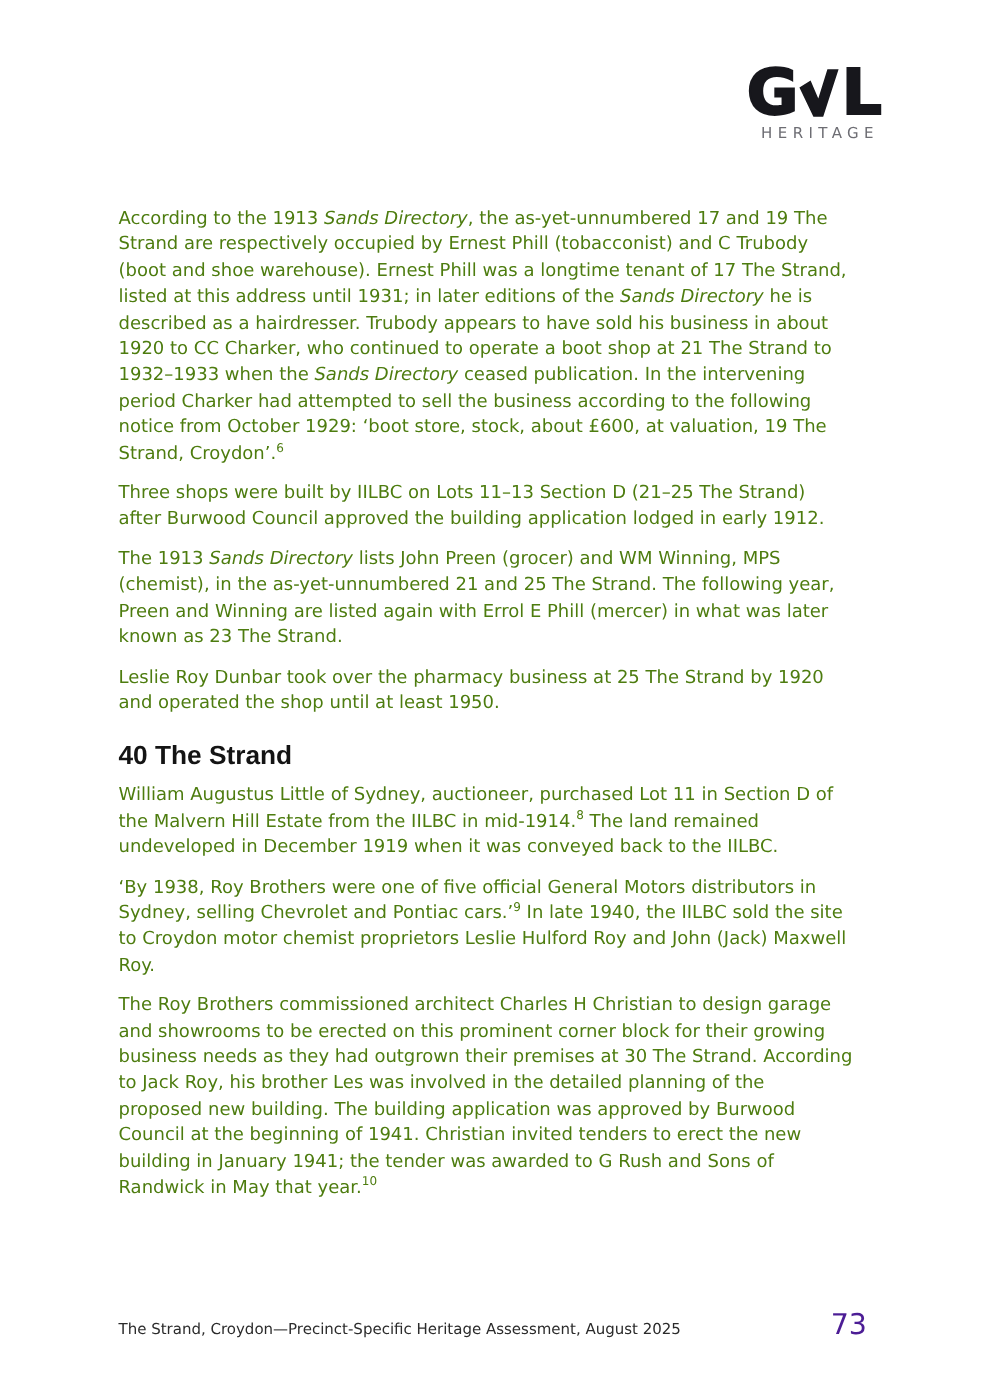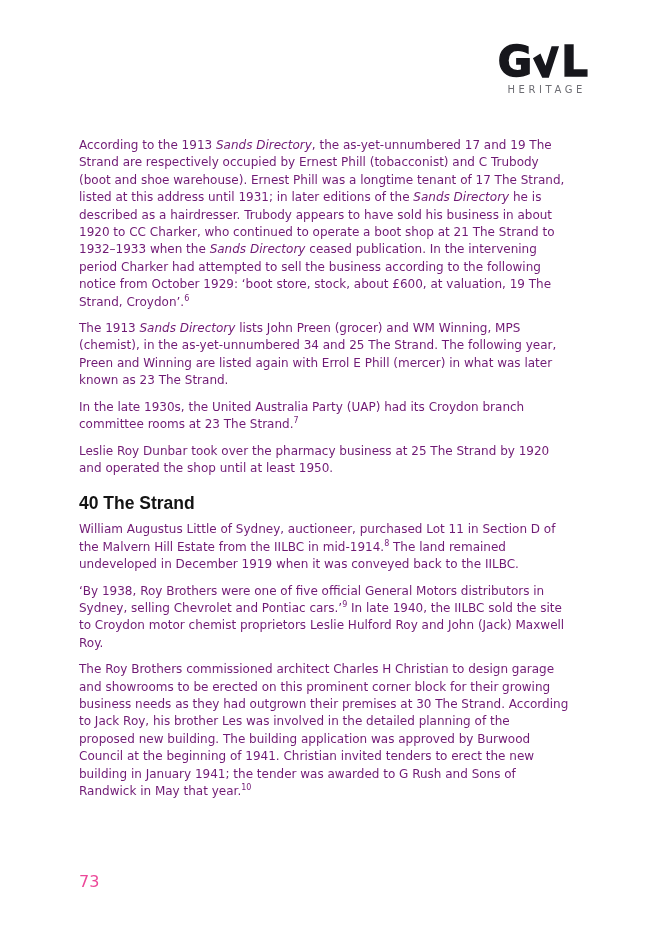--- a/index.html
+++ b/index.html
@@ -63,7 +63,7 @@
     margin: 0 12px 9px 0;
     font-size: 12px;
     line-height: 17.4px;
-    color: #701a75;
+    color: #4d7c0f;
   }
   .content p em { font-style: italic; }
   .content p sup {

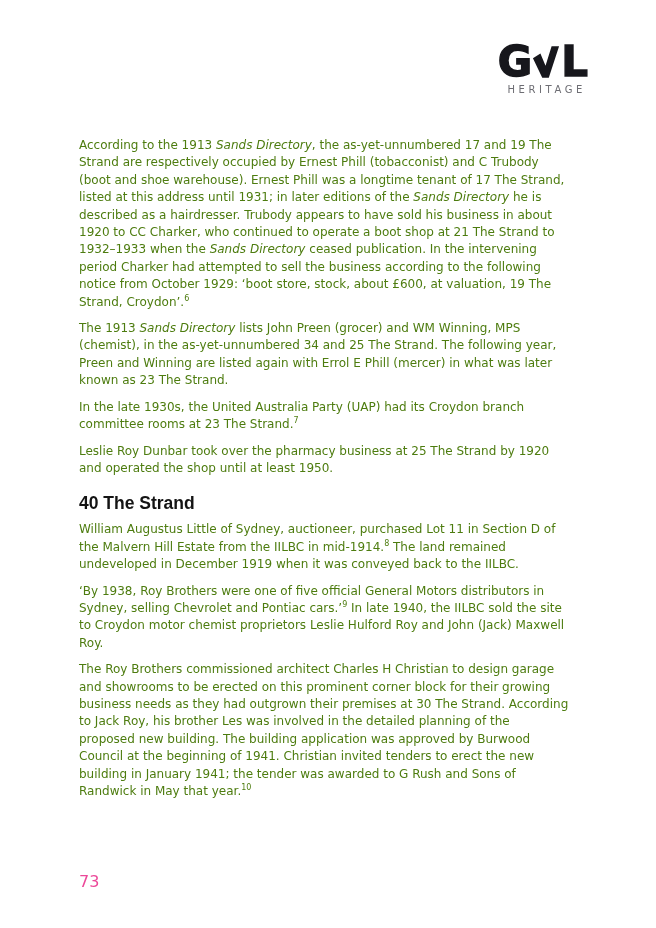--- a/index.html
+++ b/index.html
@@ -123,6 +123,7 @@
     </section>
 
     <section>
+      <p><span>Three shops were built by IILBC on Lots 11–13 Section D (21–25 The Strand) after Burwood Council approved the building application lodged in early 1912.</span></p>
       <p><span>The 1913 </span><em>Sands Directory</em><span> lists John Preen (grocer) and WM Winning, MPS (chemist), in the as-yet-unnumbered 34 and 25 The Strand. The following year, Preen and Winning are listed again with Errol E Phill (mercer) in what was later known as 23 The Strand.</span></p>
       <p><span>In the late 1930s, the United Australia Party (UAP) had its Croydon branch committee rooms at 23 The Strand.</span><sup>7</sup></p>
       <p><span>Leslie Roy Dunbar took over the pharmacy business at 25 The Strand by 1920 and operated the shop until at least 1950.</span></p>

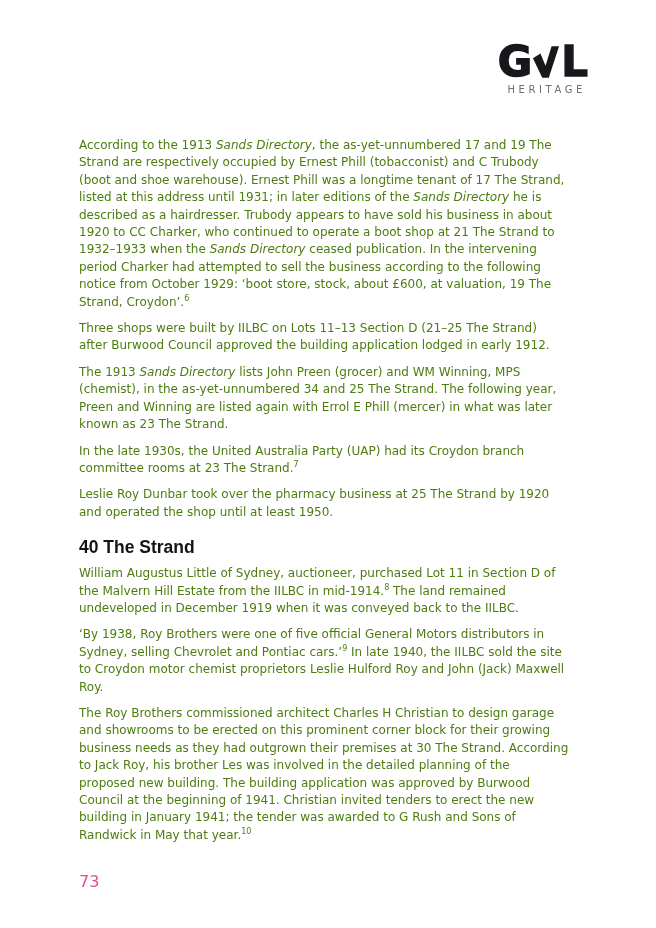--- a/index.html
+++ b/index.html
@@ -124,7 +124,7 @@
 
     <section>
       <p><span>Three shops were built by IILBC on Lots 11–13 Section D (21–25 The Strand) after Burwood Council approved the building application lodged in early 1912.</span></p>
-      <p><span>The 1913 </span><em>Sands Directory</em><span> lists John Preen (grocer) and WM Winning, MPS (chemist), in the as-yet-unnumbered 34 and 25 The Strand. The following year, Preen and Winning are listed again with Errol E Phill (mercer) in what was later known as 23 The Strand.</span></p>
+      <p><span>The 1913 </span><em>Sands Directory</em><span> lists John Preen (grocer) and WM Winning, MPS (chemist), in the as-yet-unnumbered 21 and 25 The Strand. The following year, Preen and Winning are listed again with Errol E Phill (mercer) in what was later known as 23 The Strand.</span></p>
       <p><span>In the late 1930s, the United Australia Party (UAP) had its Croydon branch committee rooms at 23 The Strand.</span><sup>7</sup></p>
       <p><span>Leslie Roy Dunbar took over the pharmacy business at 25 The Strand by 1920 and operated the shop until at least 1950.</span></p>
     </section>

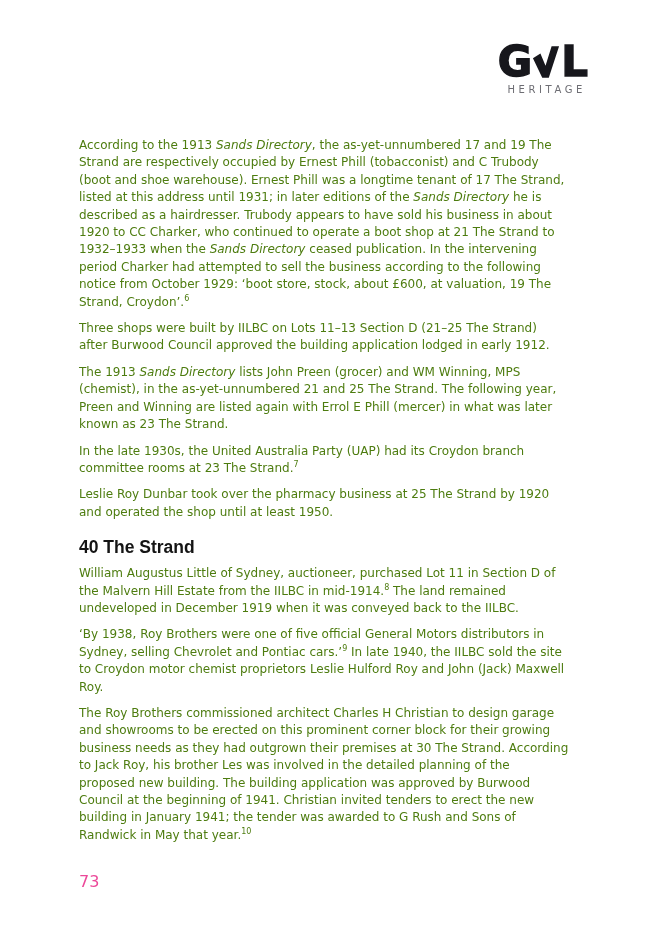--- a/index.html
+++ b/index.html
@@ -125,7 +125,6 @@
     <section>
       <p><span>Three shops were built by IILBC on Lots 11–13 Section D (21–25 The Strand) after Burwood Council approved the building application lodged in early 1912.</span></p>
       <p><span>The 1913 </span><em>Sands Directory</em><span> lists John Preen (grocer) and WM Winning, MPS (chemist), in the as-yet-unnumbered 21 and 25 The Strand. The following year, Preen and Winning are listed again with Errol E Phill (mercer) in what was later known as 23 The Strand.</span></p>
-      <p><span>In the late 1930s, the United Australia Party (UAP) had its Croydon branch committee rooms at 23 The Strand.</span><sup>7</sup></p>
       <p><span>Leslie Roy Dunbar took over the pharmacy business at 25 The Strand by 1920 and operated the shop until at least 1950.</span></p>
     </section>
 

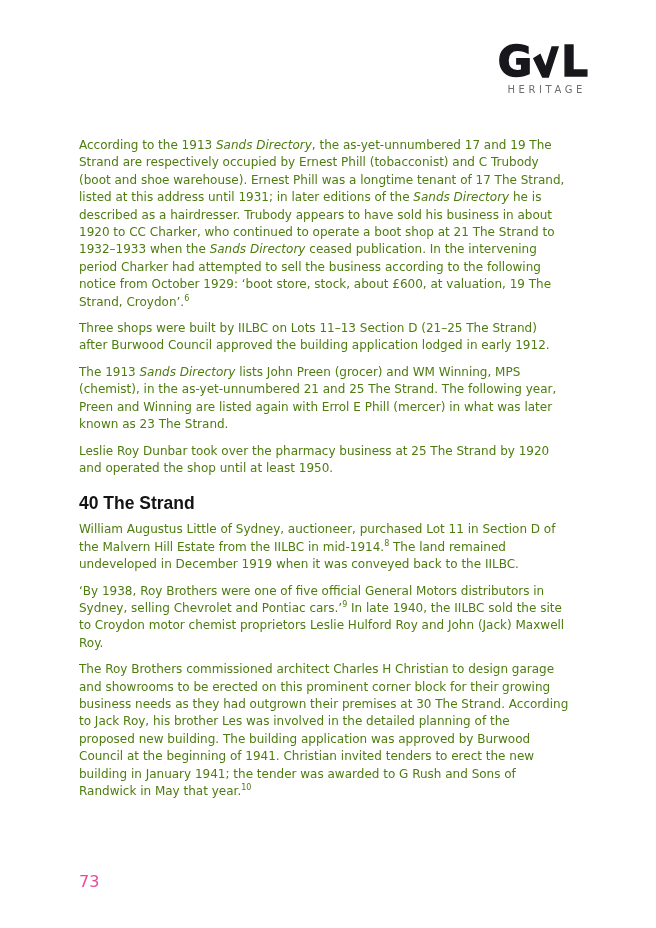--- a/index.html
+++ b/index.html
@@ -138,6 +138,7 @@
   </div>
 
   <div class="footer">
+    <span class="footer-left">The Strand, Croydon—Precinct-Specific Heritage Assessment, August 2025</span>
     <span class="footer-page">73</span>
   </div>
 

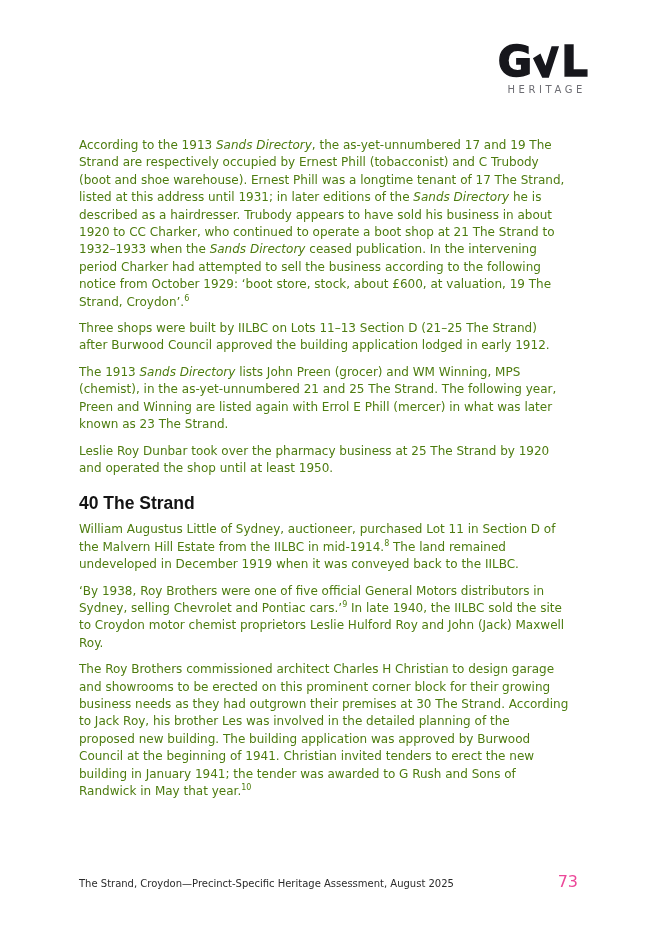--- a/index.html
+++ b/index.html
@@ -96,8 +96,8 @@
     color: #2b2b2b;
   }
   .footer-page {
-    font-size: 16px;
-    color: #ec4899;
+    font-size: 19px;
+    color: #4c1d95;
   }
 </style>
 </head>

